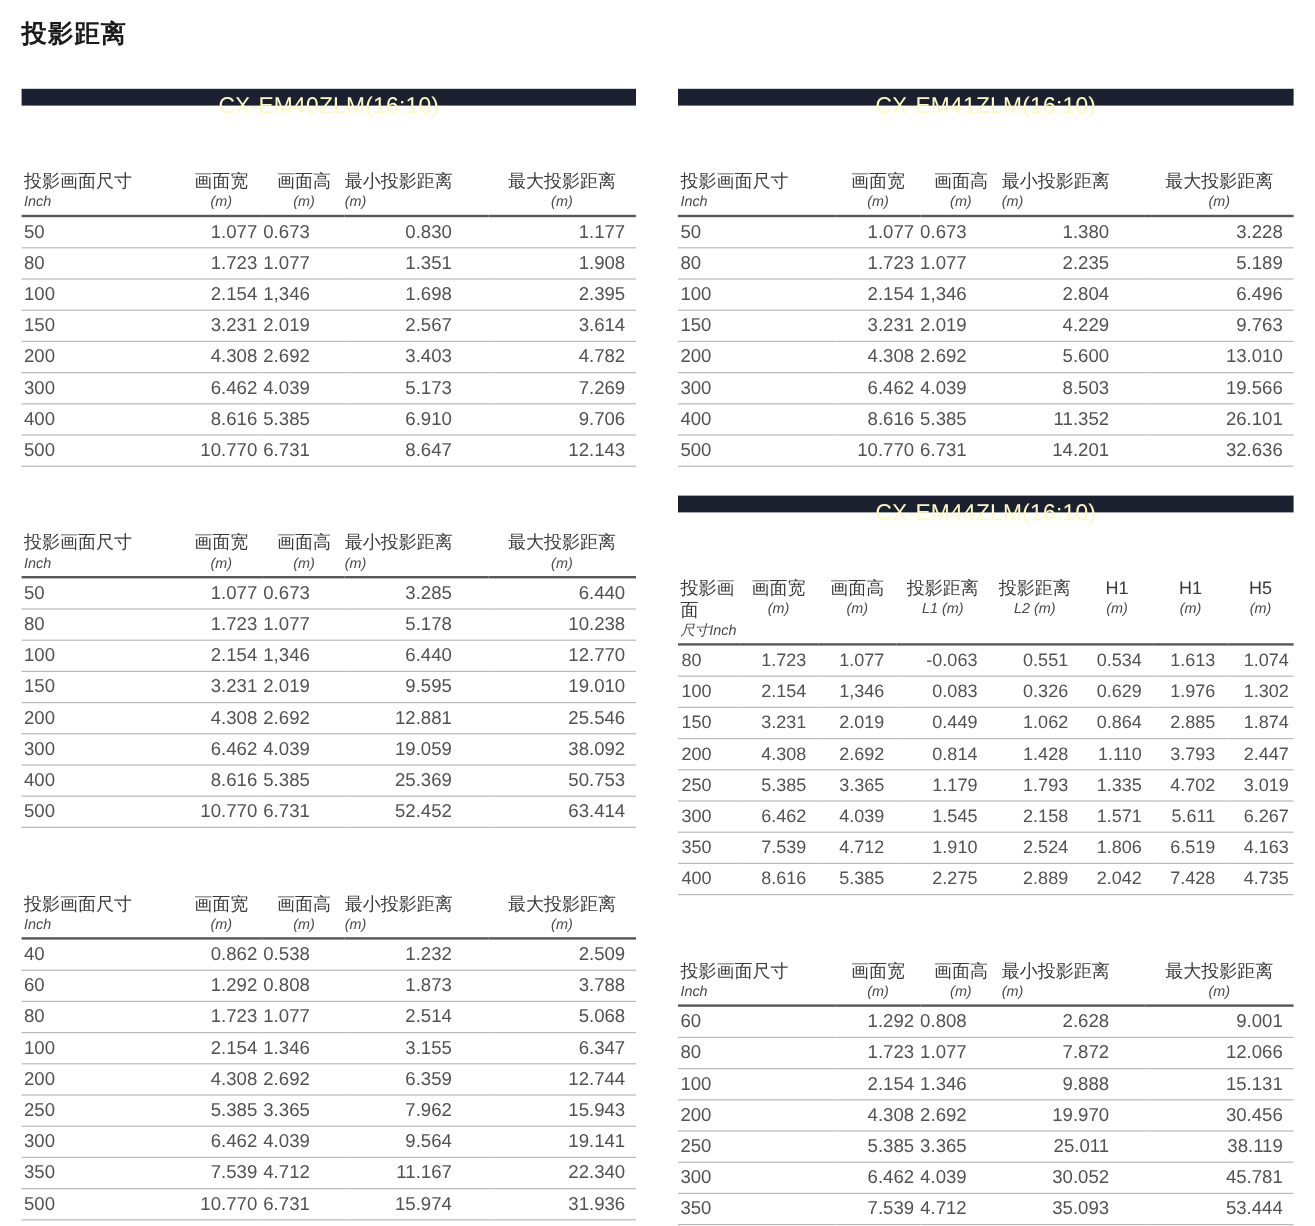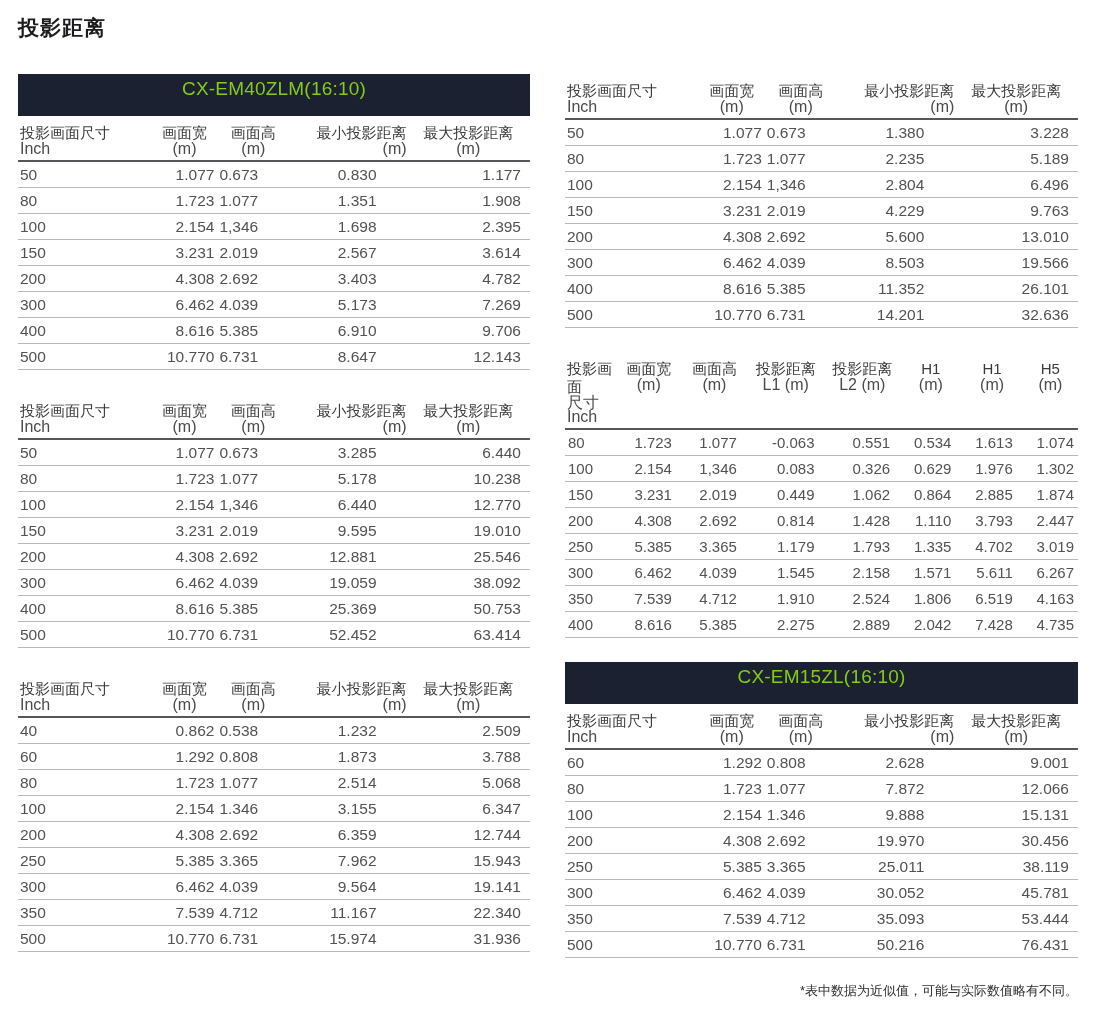--- a/index.html
+++ b/index.html
@@ -21,8 +21,8 @@
   .col-right{width:513px;flex:0 0 513px;}
   .tbl{margin-bottom:24px;}
   .tbl-title{
-    height:42px;line-height:30px;
-    background:#1b2130;color:#84cc16;
+    height:14px;line-height:30px;
+    background:#1b2130;color:#fef9c3;
     text-align:center;font-size:19px;font-weight:500;
     letter-spacing:0.2px;
   }

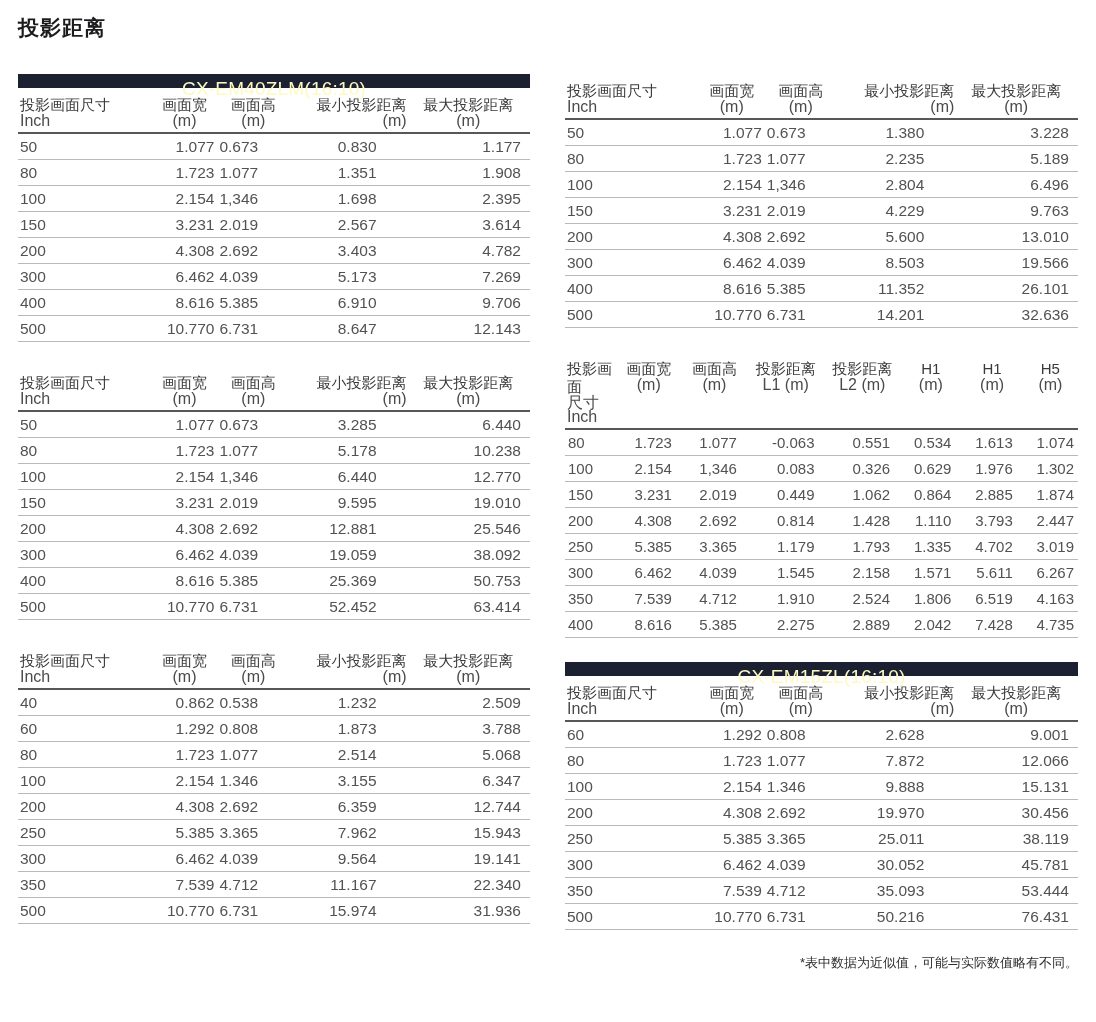--- a/index.html
+++ b/index.html
@@ -344,6 +344,7 @@
   </div>
   <div class="col-right">
     <section class="tbl">
+      <div class="tbl-title">CX-EM41ZLM(16:10)</div>
       <table class="t5">
           <thead>
             <tr>

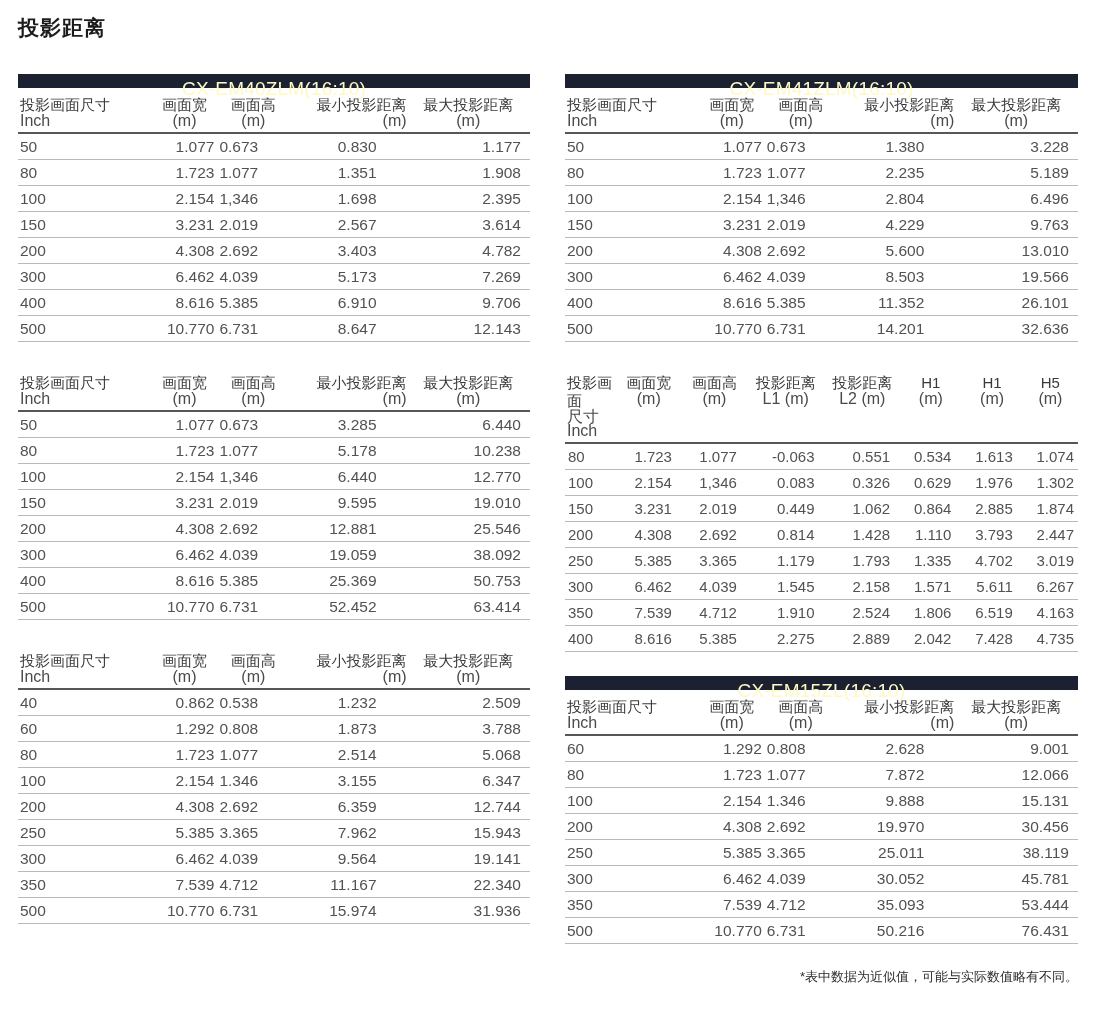--- a/index.html
+++ b/index.html
@@ -26,7 +26,7 @@
     text-align:center;font-size:19px;font-weight:500;
     letter-spacing:0.2px;
   }
-  table{border-collapse:collapse;width:100%;table-layout:fixed;}
+  table{border-collapse:collapse;width:100%;table-layout:fixed;margin-top:47px;}
   thead th{
     font-weight:normal;color:#3a3a3c;
     padding:8px 0 4px 0;vertical-align:top;

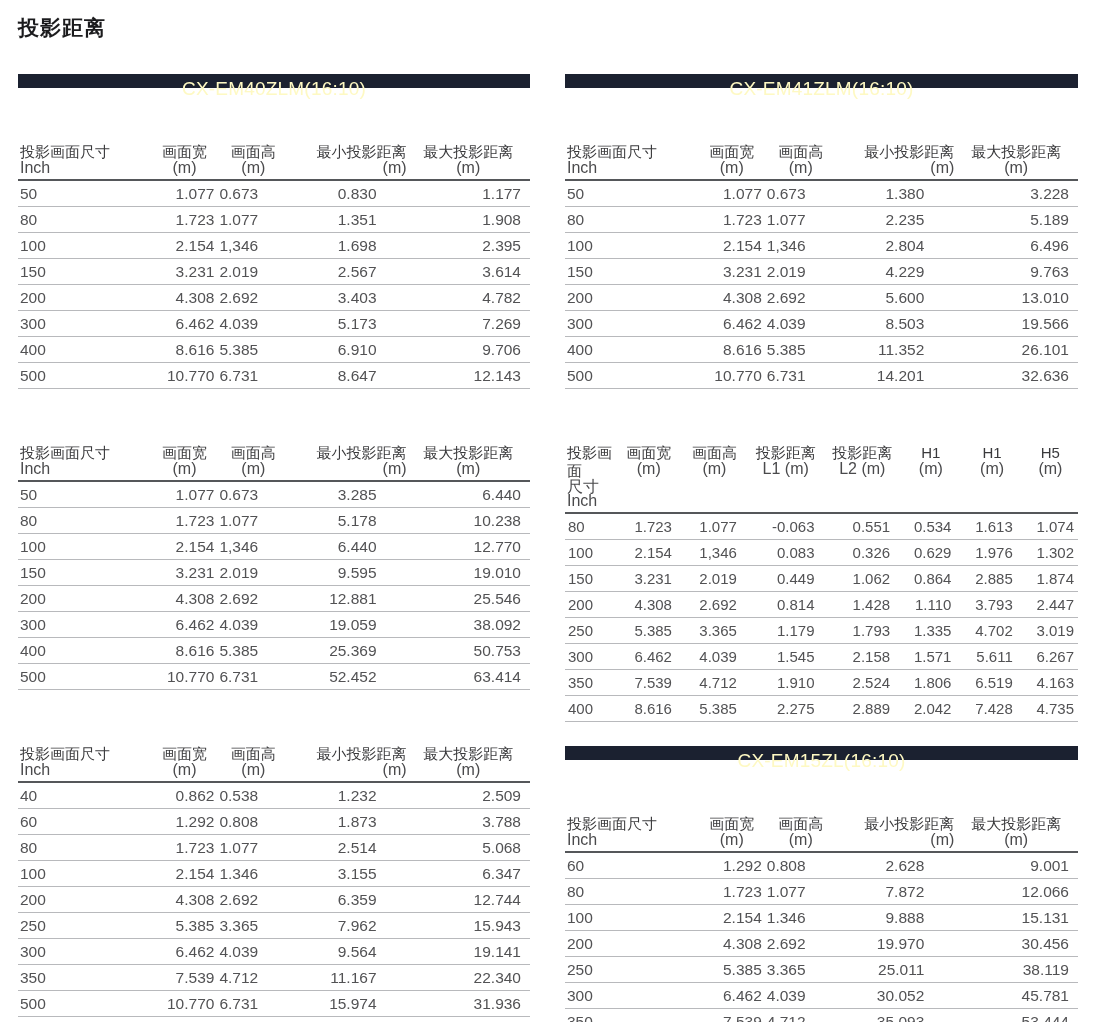--- a/index.html
+++ b/index.html
@@ -43,7 +43,7 @@
   .t5 th:nth-child(1){width:25.4%;text-align:left;padding-left:2px;}
   .t5 th:nth-child(2){width:13.7%;text-align:center;}
   .t5 th:nth-child(3){width:13.3%;text-align:center;}
-  .t5 th:nth-child(4){width:23.4%;text-align:right;}
+  .t5 th:nth-child(4){width:23.4%;text-align:left;}
   .t5 th:nth-child(5){width:24.2%;text-align:center;}
   .t5 td:nth-child(1){text-align:left;padding-left:2px;}
   .t5 td:nth-child(2){text-align:right;padding-right:5px;}

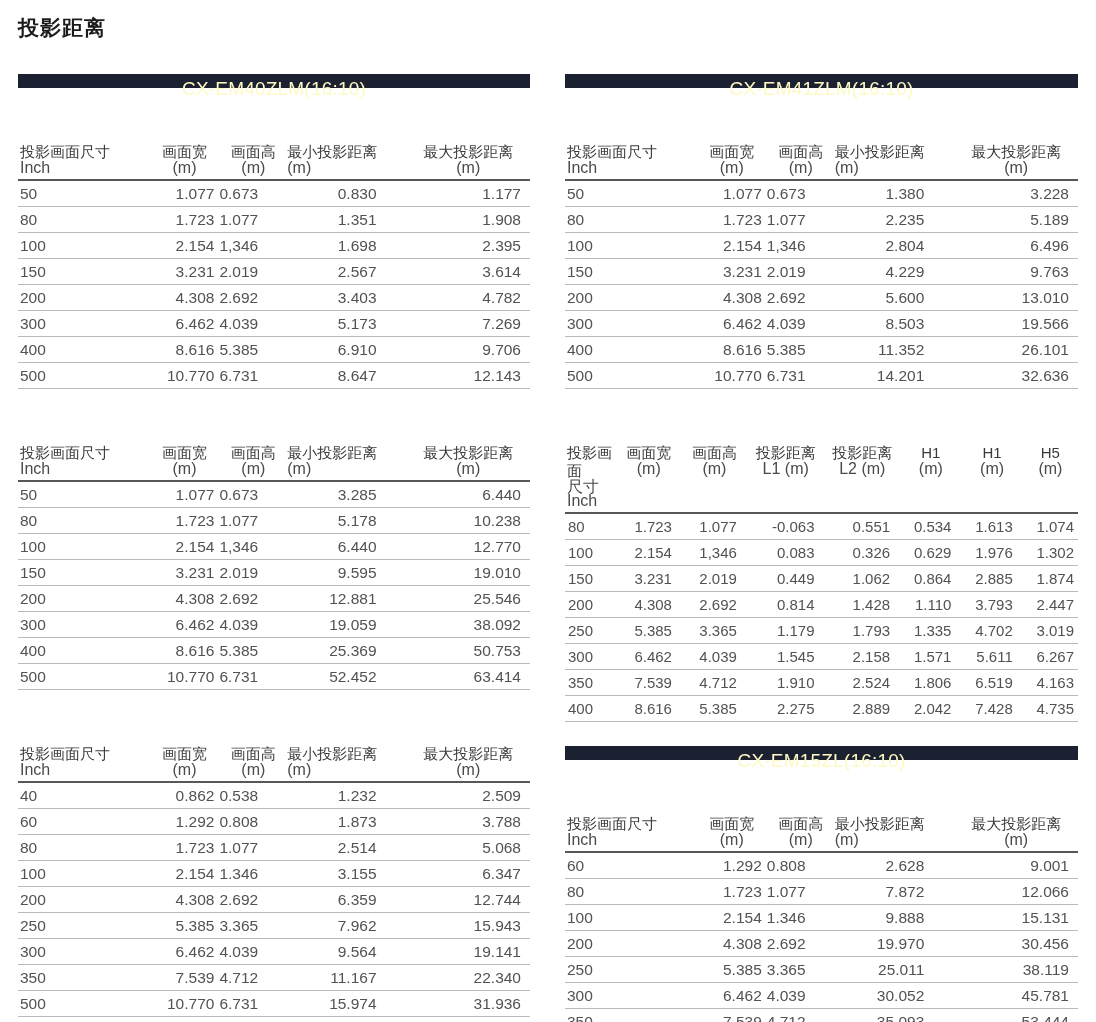--- a/index.html
+++ b/index.html
@@ -33,7 +33,7 @@
     border-bottom:2px solid #55575a;
   }
   thead .h1{font-size:15px;line-height:18px;}
-  thead .h2{font-size:16px;line-height:14px;color:#4a4a4c;}
+  thead .h2{font-size:12px;line-height:14px;color:#4a4a4c;font-style:italic;}
   tbody td{
     height:25px;font-size:15.5px;color:#525254;
     border-bottom:1px solid #b8b9bc;

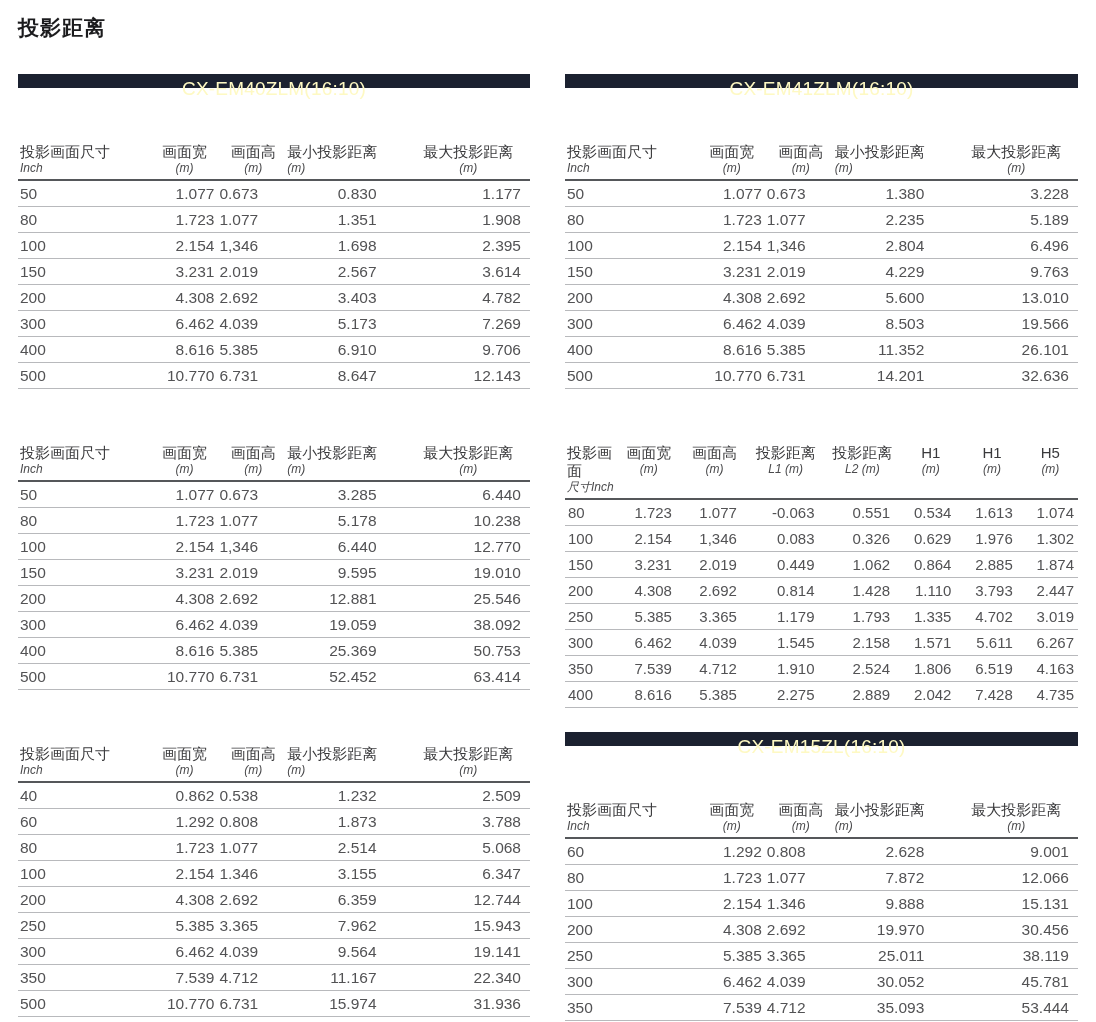--- a/index.html
+++ b/index.html
@@ -431,6 +431,7 @@
         </table>
     </section>
     <section class="tbl">
+      <div class="tbl-title">CX-EM44ZLM(16:10)</div>
       <table class="t8">
           <thead>
             <tr>

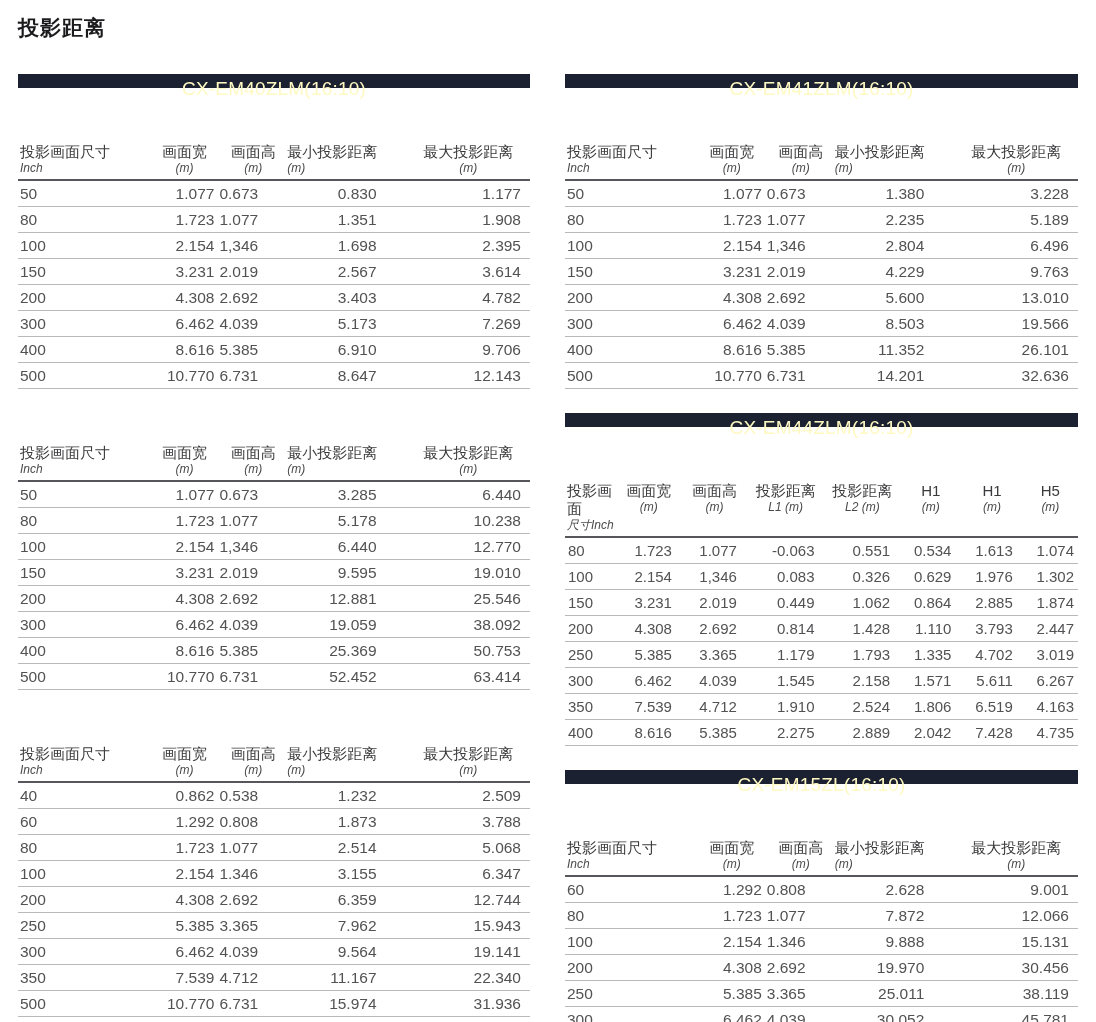--- a/index.html
+++ b/index.html
@@ -554,7 +554,6 @@
         </table>
     </section>
     <section class="tbl">
-      <div class="tbl-title">CX-EM15ZL(16:10)</div>
       <table class="t5">
           <thead>
             <tr>

